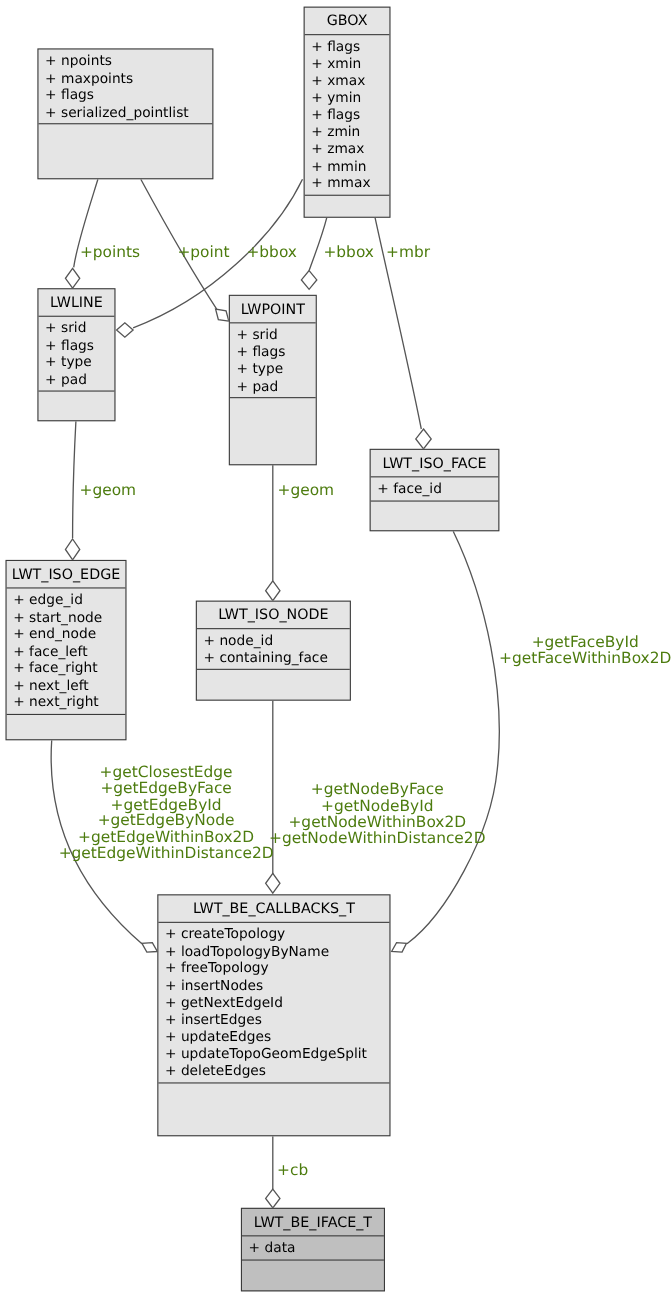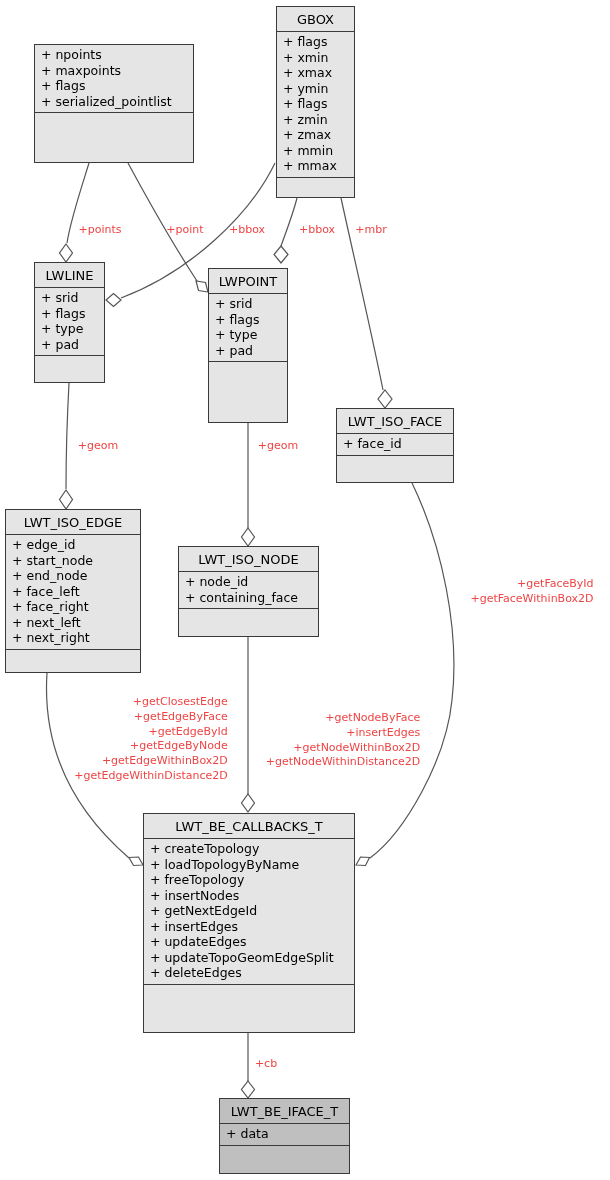--- a/index.html
+++ b/index.html
@@ -29,8 +29,8 @@
 
   .elabel {
     position: absolute; z-index: 2; transform: translateX(-50%);
-    font-size: 11px; line-height: 14.8px; text-align: right;
-    white-space: pre-line; color: #ef4444;
+    font-size: 14px; line-height: 14.8px; text-align: center;
+    white-space: pre-line; color: #4d7c0f;
   }
 </style>
 </head>

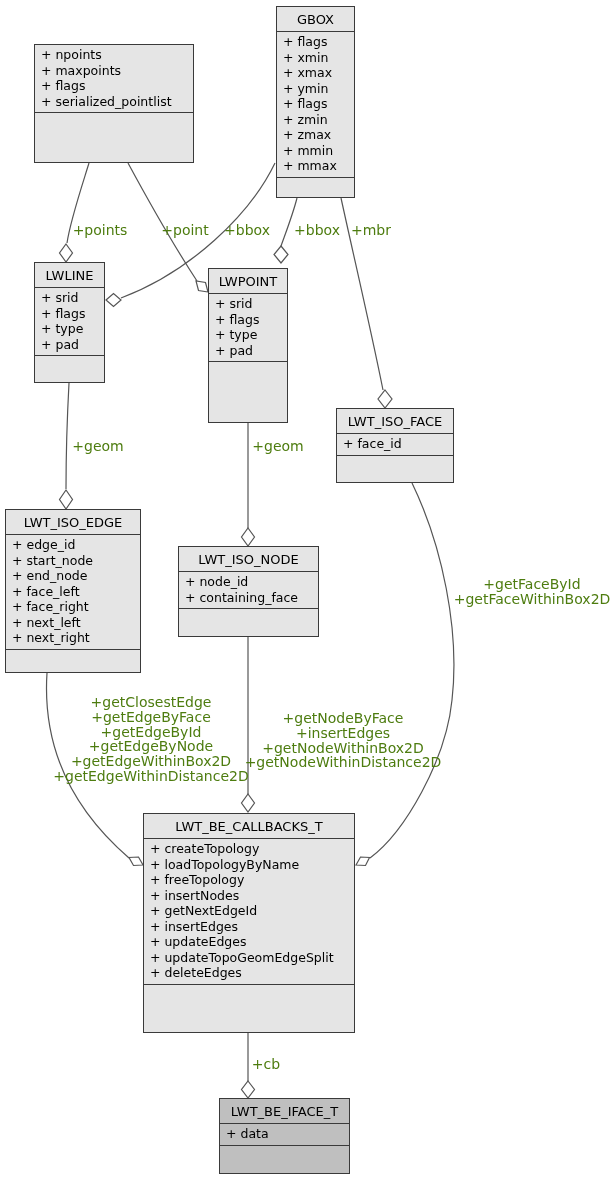--- a/index.html
+++ b/index.html
@@ -121,7 +121,7 @@
   <div class="cls-empty"></div>
 </div>
 
-<div class="cls" style="left:5px;top:509px;width:136px;height:164px">
+<div class="cls" style="left:5px;top:509px;width:110px;height:164px">
   <div class="cls-title">LWT_ISO_EDGE</div>
   <div class="cls-attrs">
       <div>+ edge_id</div>

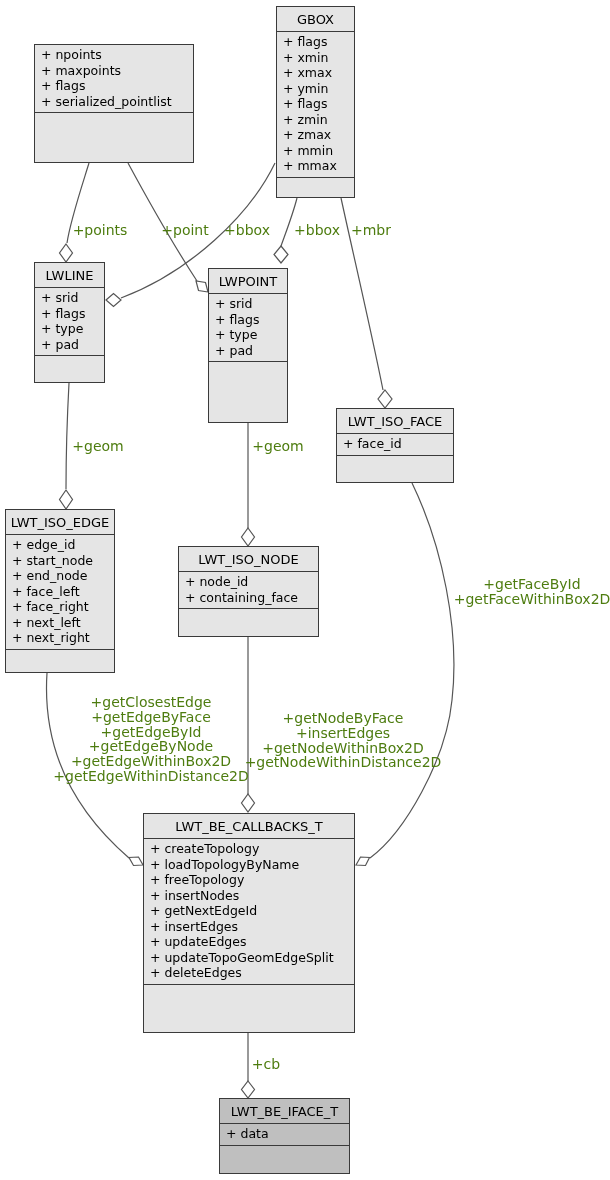--- a/index.html
+++ b/index.html
@@ -184,7 +184,7 @@
 +getEdgeWithinBox2D
 +getEdgeWithinDistance2D</div>
 <div class="elabel" style="left:343px;top:711px">+getNodeByFace
-+insertEdges
++getNodeById
 +getNodeWithinBox2D
 +getNodeWithinDistance2D</div>
 <div class="elabel" style="left:266px;top:1057px">+cb</div>

